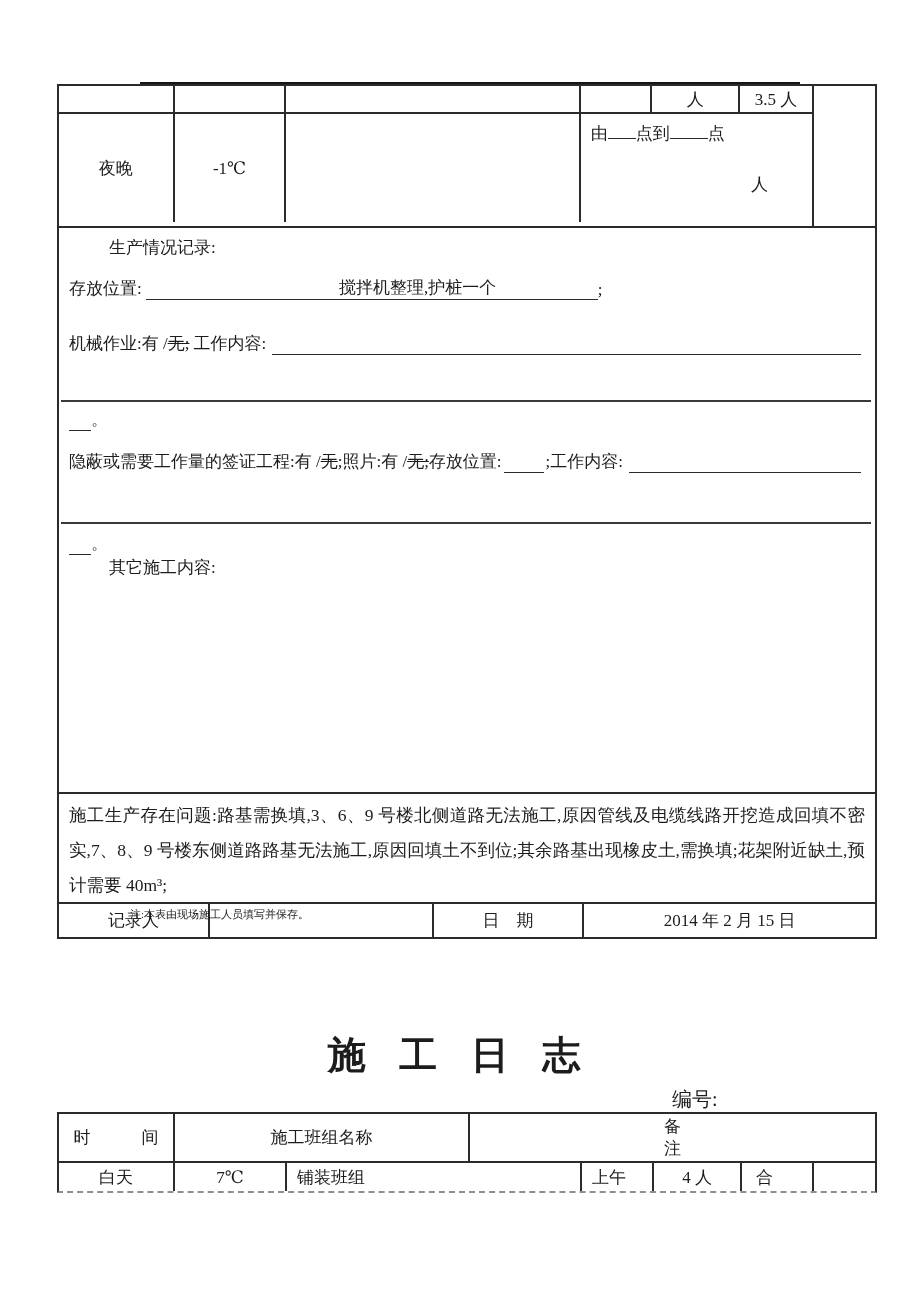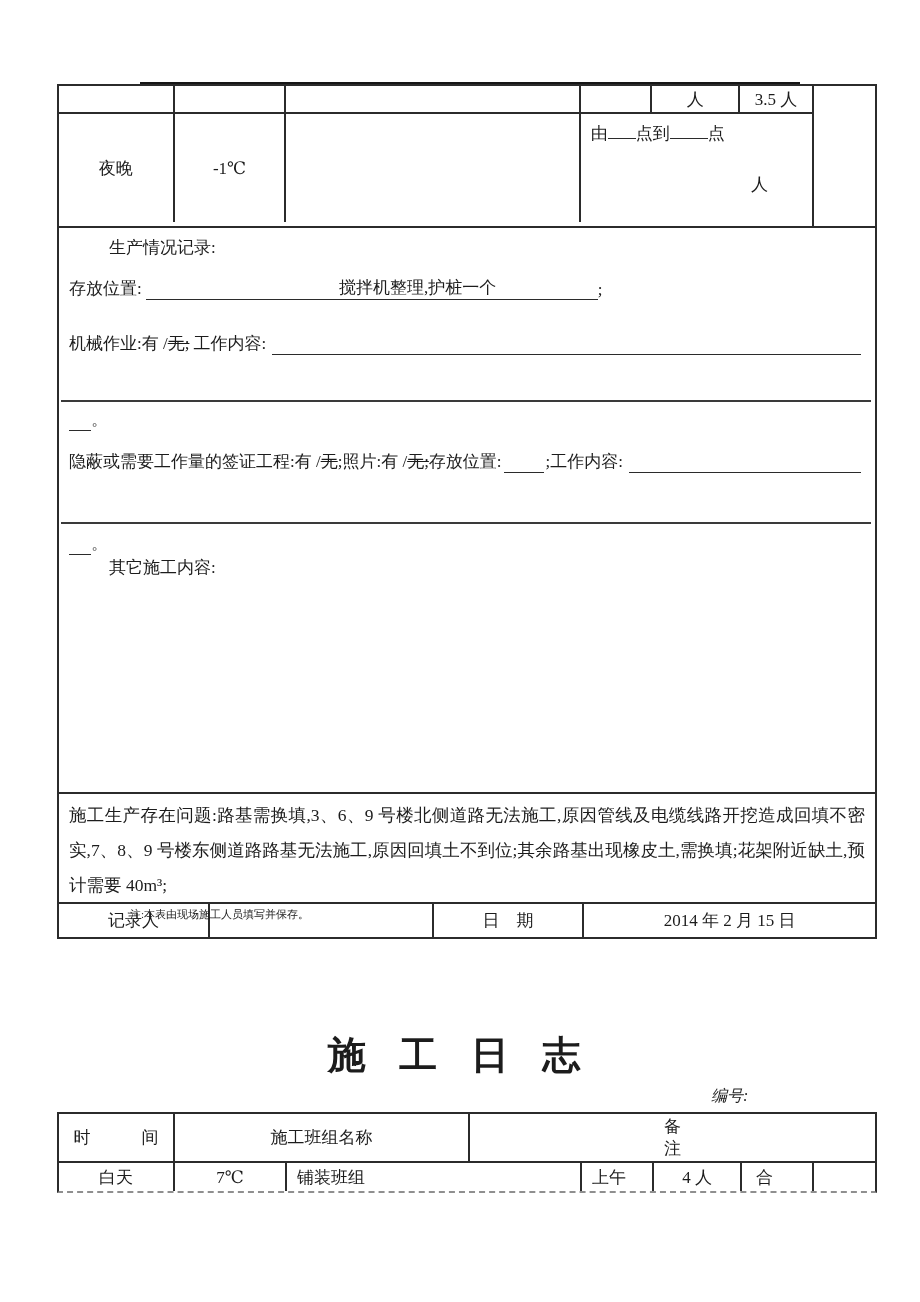--- a/index.html
+++ b/index.html
@@ -36,7 +36,7 @@
   .note{position:absolute;left:130px;top:907px;font-size:11px;}
   
   .title{position:absolute;left:0;top:1030px;width:920px;text-align:center;font-size:38px;font-weight:bold;letter-spacing:12px;}
-  .serial{position:absolute;left:711px;top:1086px;font-size:16px;font-style:italic;}
+  .serial{position:absolute;left:672px;top:1086px;font-size:20px;}
   
   .btable{position:absolute;left:57px;top:1112px;width:820px;border:2px solid #2b2b2b;border-bottom:2px dashed #8f8f8f;background:#fff;}
   .bh{display:flex;height:49px;border-bottom:2px solid #2b2b2b;}

